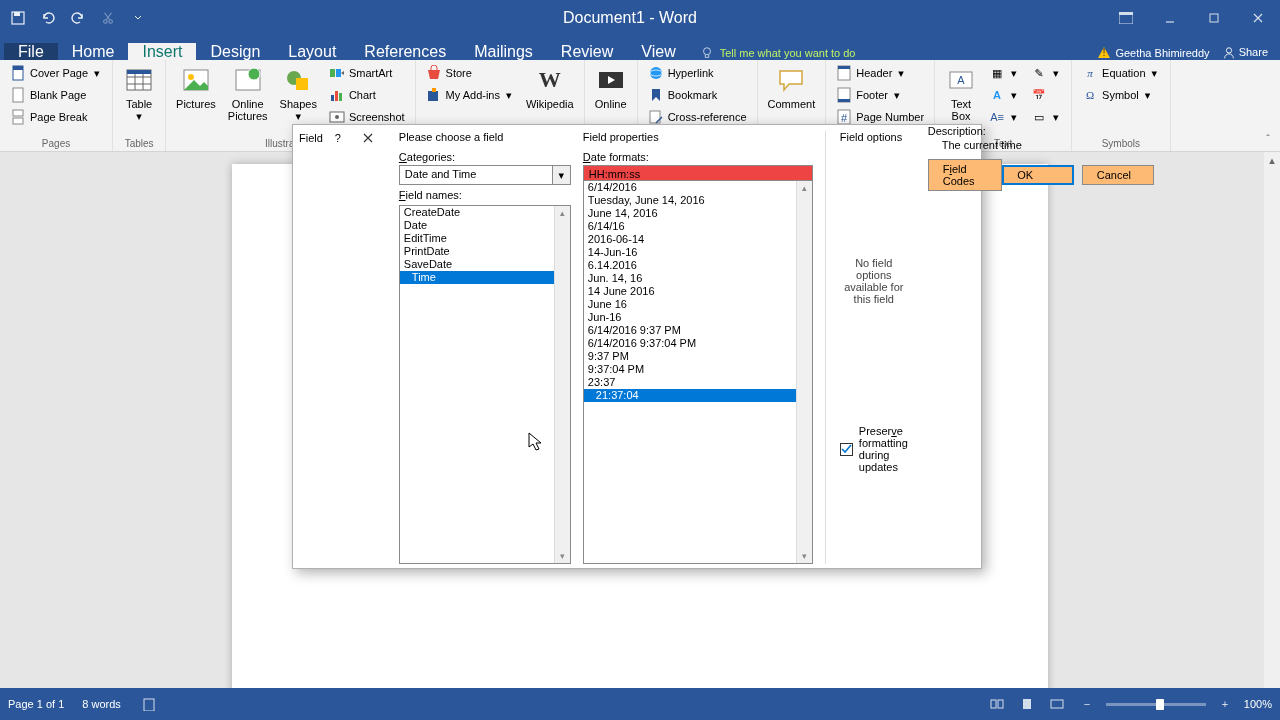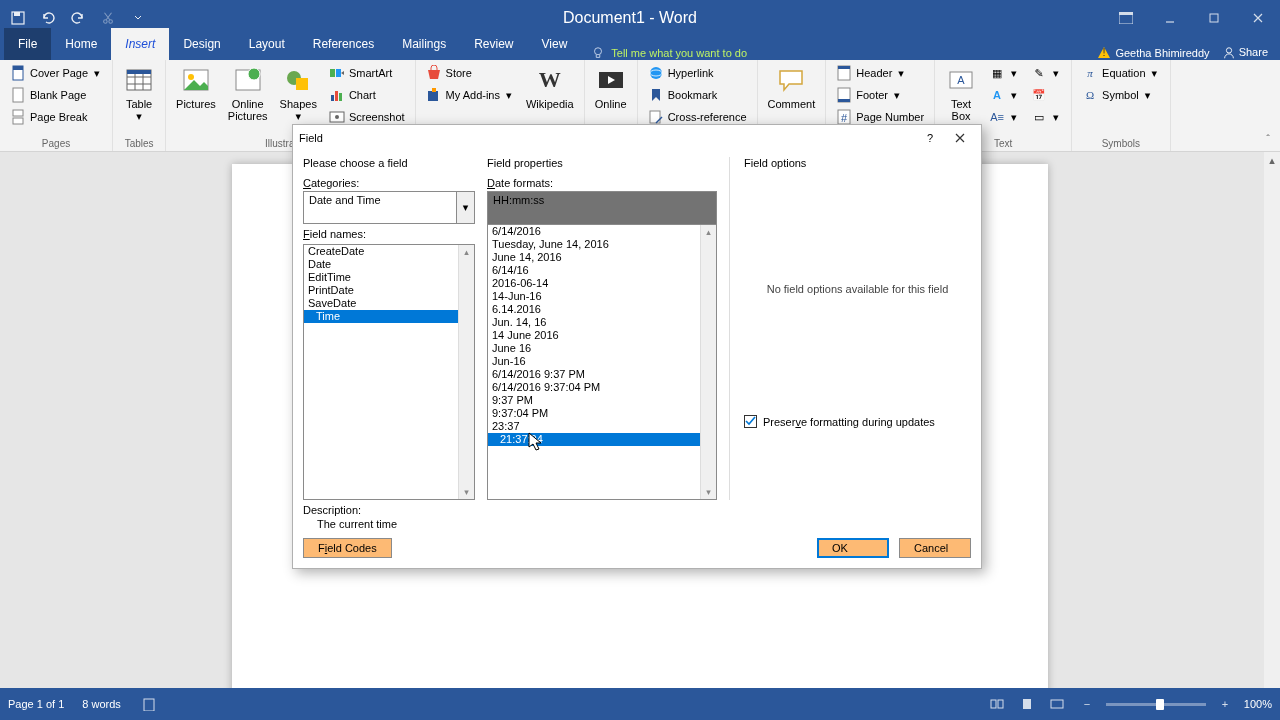--- a/index.html
+++ b/index.html
@@ -15,7 +15,7 @@
 
 
 .ribbon-tabs { height: 24px; background: #2b579a; display: flex; align-items: flex-end; padding-left: 4px; }
-.ribbon-tab { height: 32px; padding: 0 14px; display: flex; align-items: center; color: #fff; cursor: pointer; font-size: 12px; }
+.ribbon-tab { height: 17px; padding: 0 14px; display: flex; align-items: center; color: #fff; cursor: pointer; font-size: 16px; }
 .ribbon-tab.file { background: #1e3e6e; }
 .ribbon-tab.active { background: #f3f3f3; color: #1d4ed8; font-style: italic; }
 .tell-me { flex: 1; display: flex; align-items: center; color: #bef264; margin-left: 10px; font-size: 12px; }

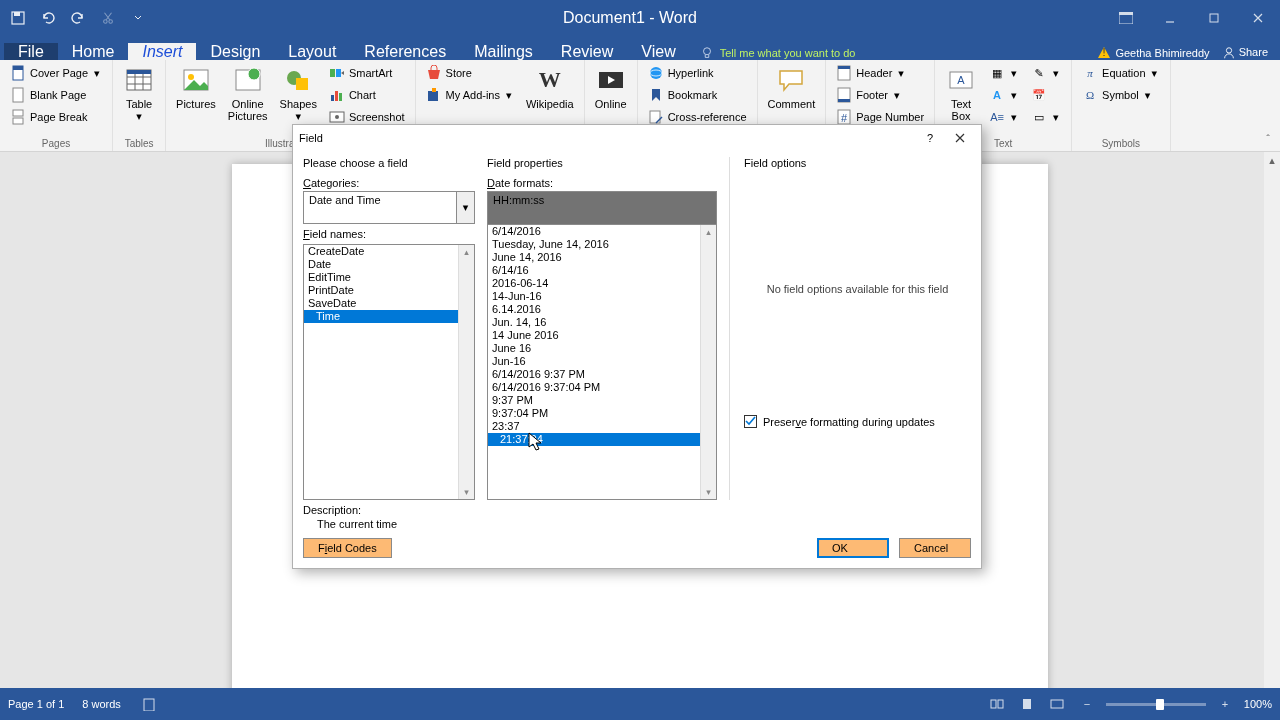--- a/index.html
+++ b/index.html
@@ -17,7 +17,7 @@
 .ribbon-tabs { height: 24px; background: #2b579a; display: flex; align-items: flex-end; padding-left: 4px; }
 .ribbon-tab { height: 17px; padding: 0 14px; display: flex; align-items: center; color: #fff; cursor: pointer; font-size: 16px; }
 .ribbon-tab.file { background: #1e3e6e; }
-.ribbon-tab.active { background: #f3f3f3; color: #1d4ed8; font-style: italic; }
+.ribbon-tab.active { background: #f3f3f3; color: #0f766e; }
 .tell-me { flex: 1; display: flex; align-items: center; color: #bef264; margin-left: 10px; font-size: 12px; }
 .tell-me svg { margin-right: 6px; }
 .share-area { color: #fff; display: flex; align-items: center; gap: 12px; padding-right: 12px; font-size: 12px; }

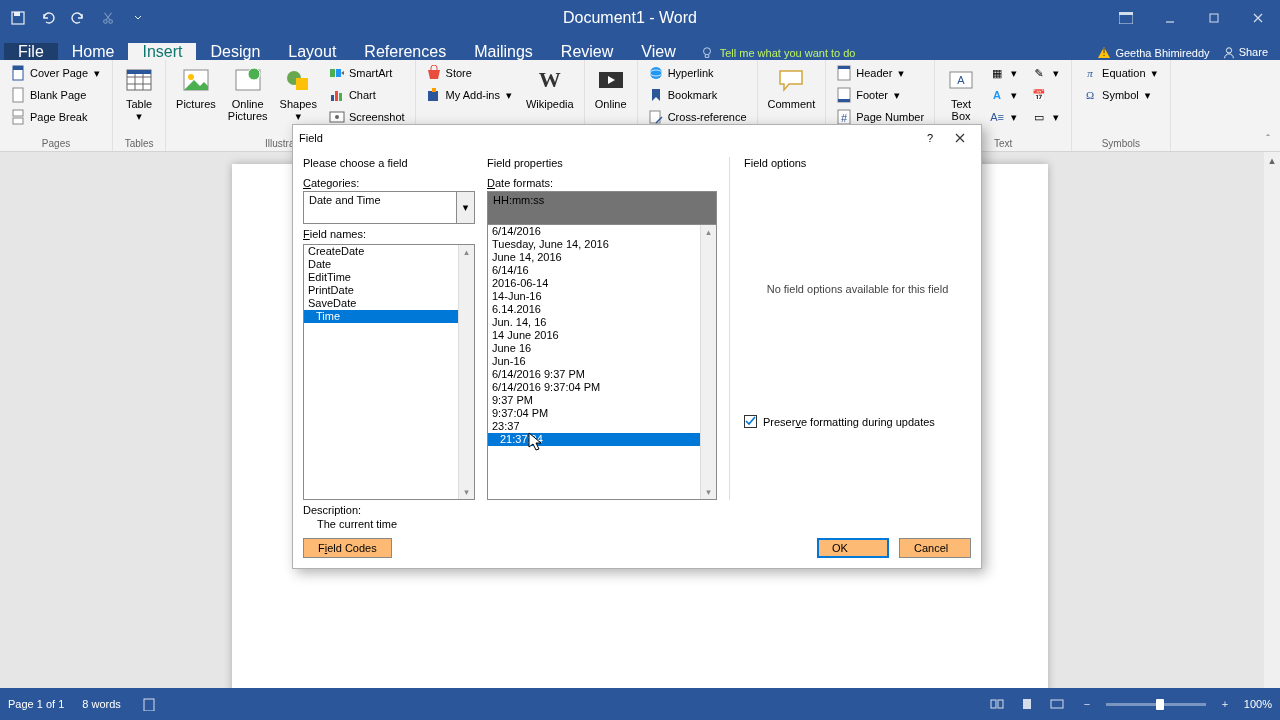--- a/index.html
+++ b/index.html
@@ -50,7 +50,7 @@
 .zoom-slider::after { content:""; position: absolute; left: 50%; top: -4px; width: 8px; height: 11px; background: #fff; border-radius: 1px; }
 
 
-.dialog { position: absolute; left: 292px; top: 124px; width: 690px; height: 445px; background: #fff; border: 1px solid #b0b0b0; box-shadow: 4px 4px 12px rgba(0,0,0,.3); display: flex; flex-direction: column; }
+.dialog { position: absolute; left: 292px; top: 124px; width: 690px; height: 445px; background: #fff; border: 1px solid #b0b0b0; box-shadow: 4px 4px 12px rgba(0,0,0,.3); display: flex; flex-direction: row; }
 .dialog-title { height: 26px; display: flex; align-items: center; padding: 0 6px; font-size: 12px; }
 .dialog-title .spacer { flex: 1; }
 .dlgbtn { width: 30px; height: 22px; display: flex; align-items: center; justify-content: center; cursor: pointer; }

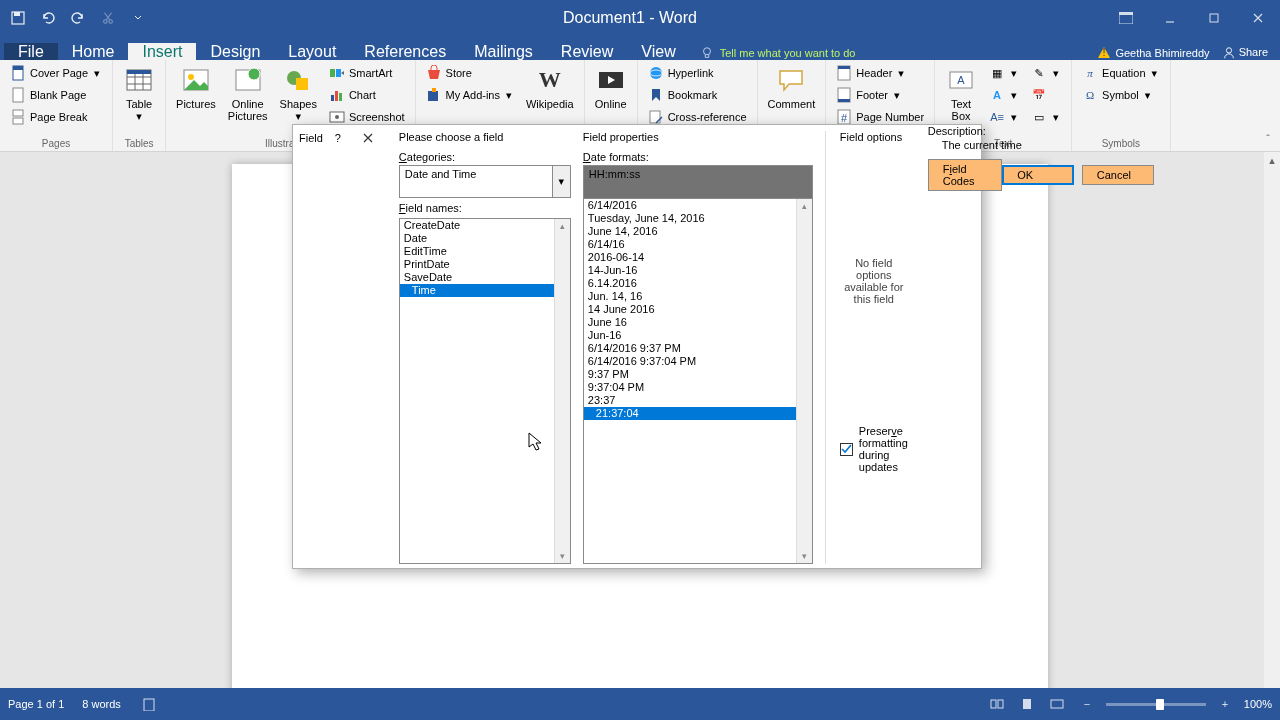--- a/index.html
+++ b/index.html
@@ -62,7 +62,7 @@
 .section-head { font-size: 11px; color: #000; margin-bottom: 4px; }
 .label { font-size: 11px; margin: 4px 0 2px; }
 .underline-letter { text-decoration: underline; }
-.combo { display: flex; border: 1px solid #8a8a8a; height: 33px; background: #fff; }
+.combo { display: flex; border: 1px solid #8a8a8a; height: 20px; background: #fff; }
 .combo-text { flex: 1; padding: 2px 5px; font-size: 11px; }
 .combo-btn { width: 18px; border-left: 1px solid #8a8a8a; display: flex; align-items: center; justify-content: center; background: #efefef; }
 .listbox { border: 1px solid #8a8a8a; background: #fff; position: relative; flex: 1; margin-top: 2px; }

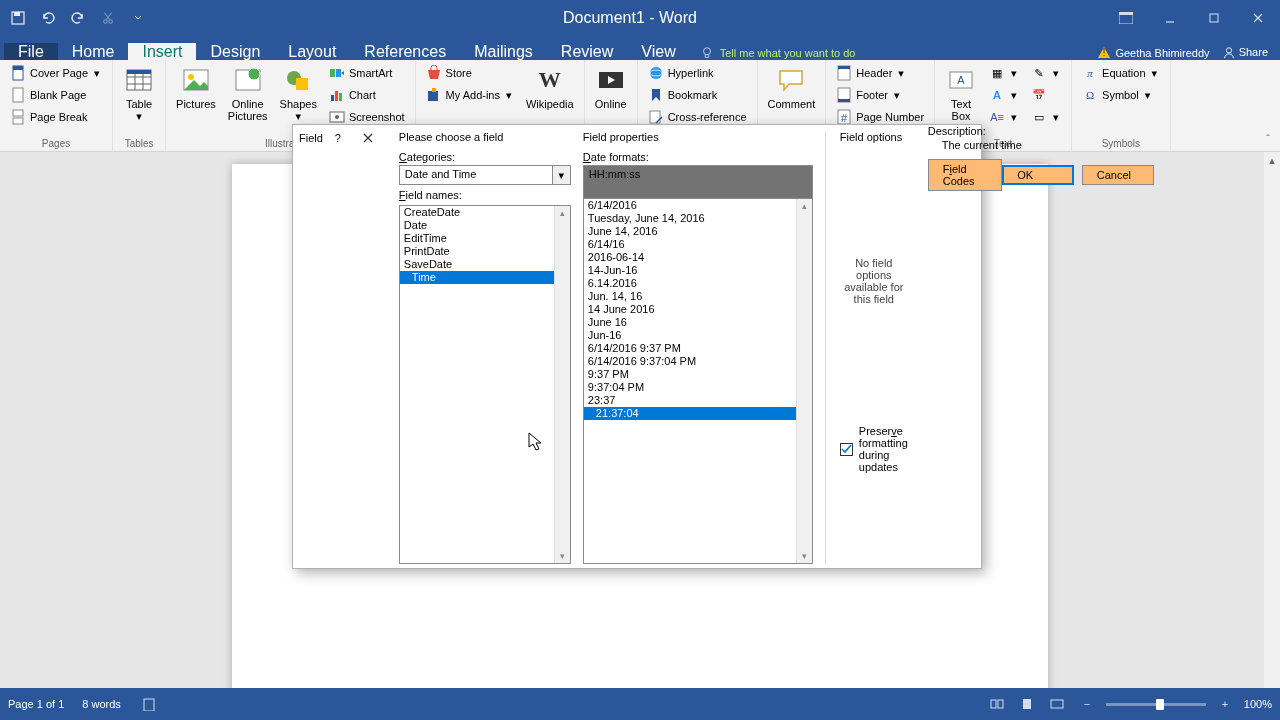--- a/index.html
+++ b/index.html
@@ -72,7 +72,7 @@
 .listbox-inner { position: absolute; left: 0; right: 16px; top: 0; bottom: 0; overflow: hidden; }
 .list-item { padding: 0 4px; font-size: 11px; line-height: 13px; cursor: pointer; white-space: nowrap; }
 .list-item.selected { background: #0078d7; color: #fff; padding-left: 12px; }
-.textinput { border: 1px solid #8a8a8a; height: 34px; padding: 2px 5px; background: #737373; font-size: 11px; }
+.textinput { border: 1px solid #8a8a8a; height: 16px; padding: 2px 5px; background: #ef4444; font-size: 11px; }
 .opt-text { text-align: center; margin-top: 110px; color: #444; }
 .chk-row { display: flex; align-items: center; gap: 6px; margin-top: 120px; }
 .chk { width: 13px; height: 13px; border: 1px solid #333; display: flex; align-items: center; justify-content: center; }

